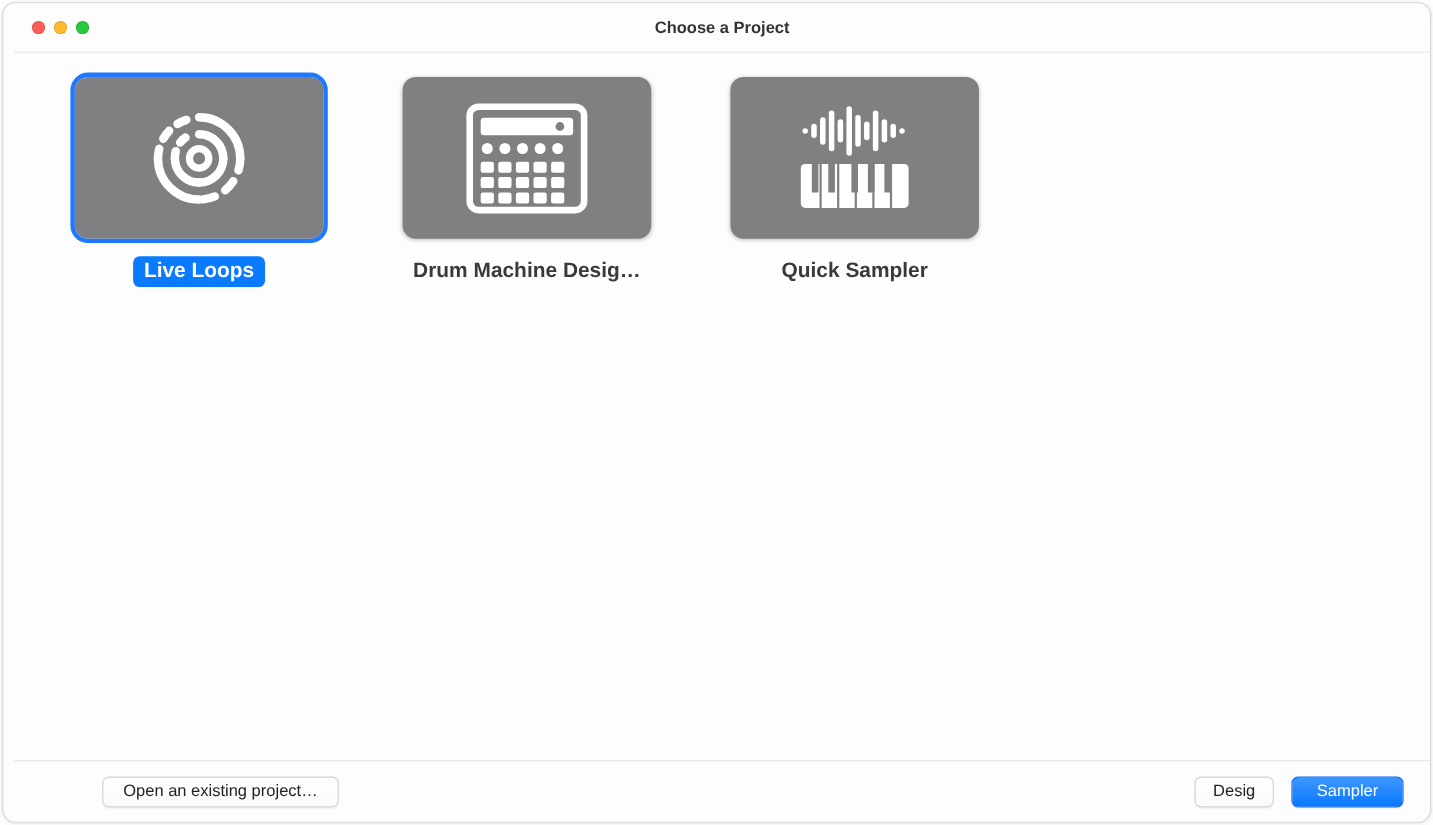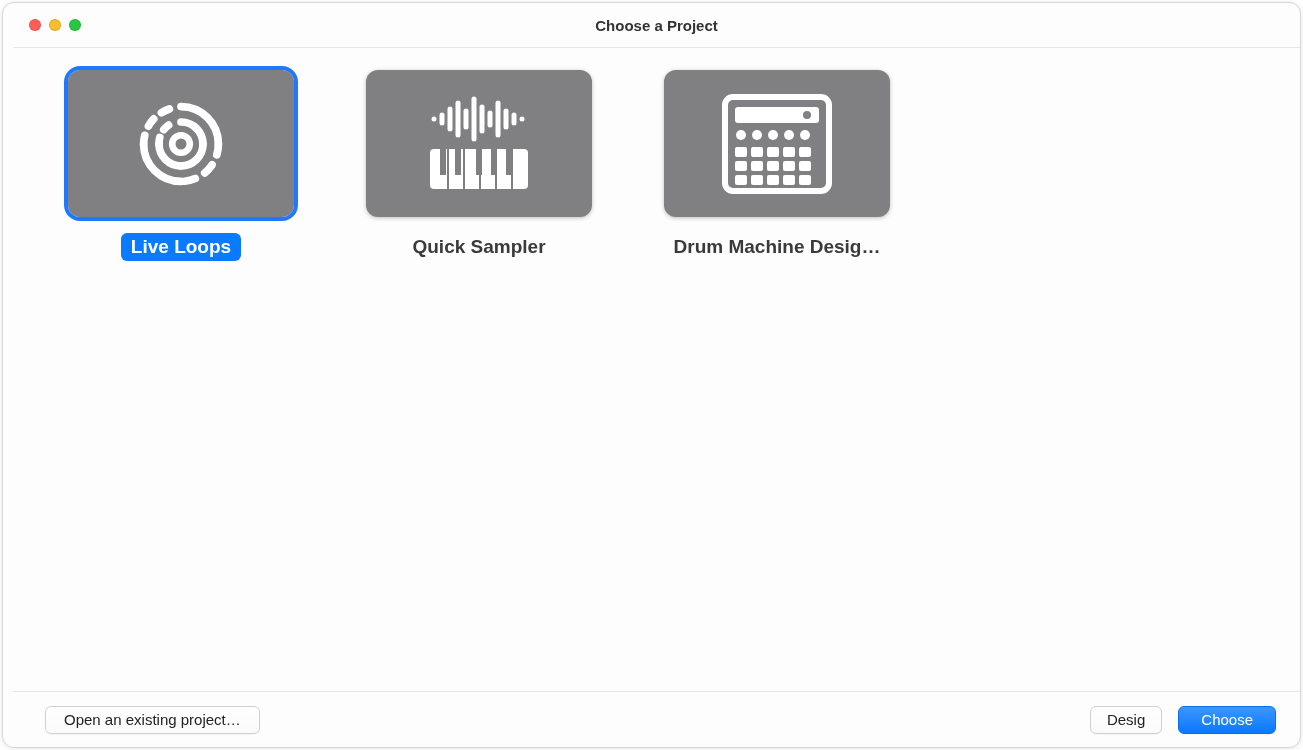--- a/index.html
+++ b/index.html
@@ -105,6 +105,43 @@
         </div>
         <div class="label-wrap">
           <span class="label">Live Loops</span>
+        </div>
+      </div>
+
+      <div class="card">
+        <div class="thumb">
+          <svg width="120" height="110" viewBox="0 0 120 110">
+            <rect x="8" y="8" width="104" height="94" rx="8" fill="none" stroke="#fff" stroke-width="6"></rect>
+            <rect x="18" y="18" width="84" height="16" rx="3" fill="#fff"></rect>
+            <circle cx="90" cy="26" r="4" fill="#808083"></circle>
+            <g fill="#fff">
+              <circle cx="24" cy="46" r="5"></circle>
+                <circle cx="40" cy="46" r="5"></circle>
+                <circle cx="56" cy="46" r="5"></circle>
+              <circle cx="72" cy="46" r="5"></circle>
+                <circle cx="88" cy="46" r="5"></circle>
+            </g>
+            <g fill="#fff">
+              <rect x="18" y="58" width="12" height="10" rx="2"></rect>
+              <rect x="34" y="58" width="12" height="10" rx="2"></rect>
+              <rect x="50" y="58" width="12" height="10" rx="2"></rect>
+              <rect x="66" y="58" width="12" height="10" rx="2"></rect>
+              <rect x="82" y="58" width="12" height="10" rx="2"></rect>
+              <rect x="18" y="72" width="12" height="10" rx="2"></rect>
+              <rect x="34" y="72" width="12" height="10" rx="2"></rect>
+              <rect x="50" y="72" width="12" height="10" rx="2"></rect>
+              <rect x="66" y="72" width="12" height="10" rx="2"></rect>
+              <rect x="82" y="72" width="12" height="10" rx="2"></rect>
+              <rect x="18" y="86" width="12" height="10" rx="2"></rect>
+              <rect x="34" y="86" width="12" height="10" rx="2"></rect>
+              <rect x="50" y="86" width="12" height="10" rx="2"></rect>
+              <rect x="66" y="86" width="12" height="10" rx="2"></rect>
+              <rect x="82" y="86" width="12" height="10" rx="2"></rect>
+            </g>
+          </svg>
+        </div>
+        <div class="label-wrap">
+          <span class="label">Drum Machine Desig…</span>
         </div>
       </div>
 
@@ -149,43 +186,6 @@
         </div>
       </div>
 
-      <div class="card">
-        <div class="thumb">
-          <svg width="120" height="110" viewBox="0 0 120 110">
-            <rect x="8" y="8" width="104" height="94" rx="8" fill="none" stroke="#fff" stroke-width="6"></rect>
-            <rect x="18" y="18" width="84" height="16" rx="3" fill="#fff"></rect>
-            <circle cx="90" cy="26" r="4" fill="#808083"></circle>
-            <g fill="#fff">
-              <circle cx="24" cy="46" r="5"></circle>
-                <circle cx="40" cy="46" r="5"></circle>
-                <circle cx="56" cy="46" r="5"></circle>
-              <circle cx="72" cy="46" r="5"></circle>
-                <circle cx="88" cy="46" r="5"></circle>
-            </g>
-            <g fill="#fff">
-              <rect x="18" y="58" width="12" height="10" rx="2"></rect>
-              <rect x="34" y="58" width="12" height="10" rx="2"></rect>
-              <rect x="50" y="58" width="12" height="10" rx="2"></rect>
-              <rect x="66" y="58" width="12" height="10" rx="2"></rect>
-              <rect x="82" y="58" width="12" height="10" rx="2"></rect>
-              <rect x="18" y="72" width="12" height="10" rx="2"></rect>
-              <rect x="34" y="72" width="12" height="10" rx="2"></rect>
-              <rect x="50" y="72" width="12" height="10" rx="2"></rect>
-              <rect x="66" y="72" width="12" height="10" rx="2"></rect>
-              <rect x="82" y="72" width="12" height="10" rx="2"></rect>
-              <rect x="18" y="86" width="12" height="10" rx="2"></rect>
-              <rect x="34" y="86" width="12" height="10" rx="2"></rect>
-              <rect x="50" y="86" width="12" height="10" rx="2"></rect>
-              <rect x="66" y="86" width="12" height="10" rx="2"></rect>
-              <rect x="82" y="86" width="12" height="10" rx="2"></rect>
-            </g>
-          </svg>
-        </div>
-        <div class="label-wrap">
-          <span class="label">Drum Machine Desig…</span>
-        </div>
-      </div>
-
 
     </div>
   </div>

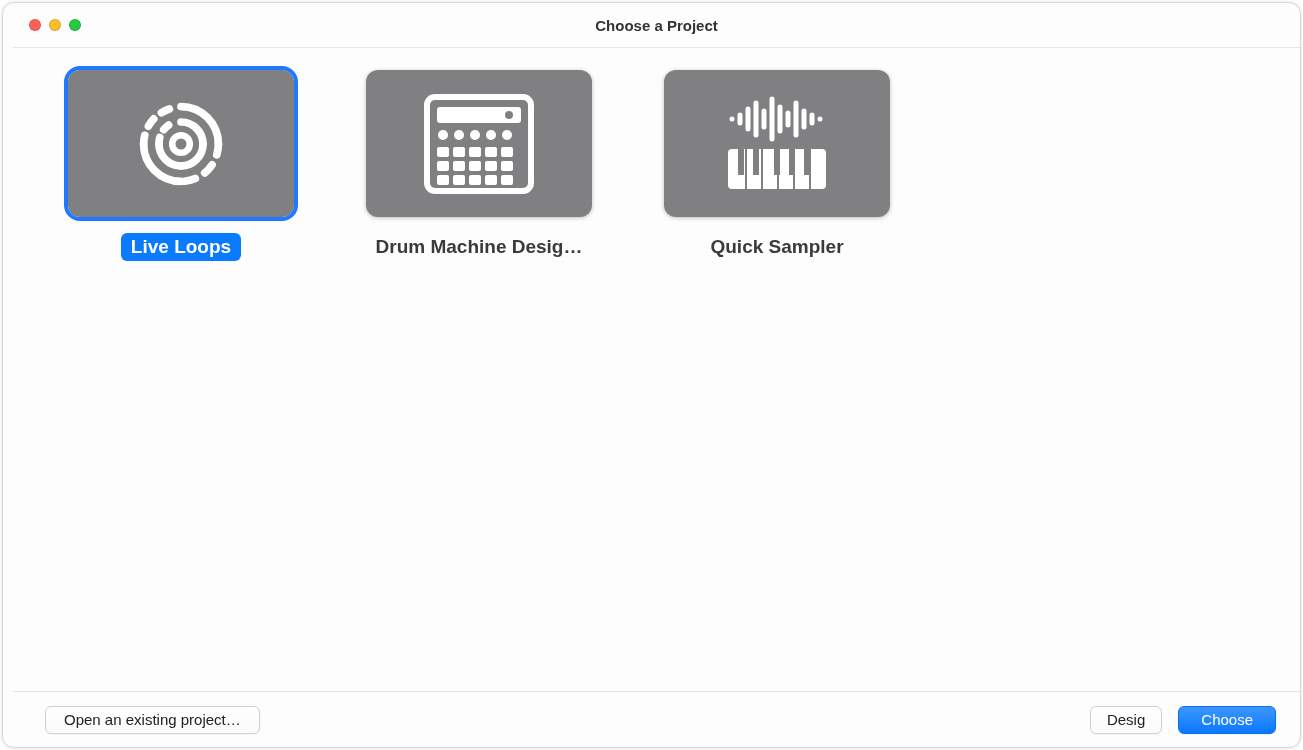--- a/index.html
+++ b/index.html
@@ -67,7 +67,7 @@
     background: linear-gradient(#3d96ff,#0a78ff); color:#fff; border-color:#0a6fee;
     padding: 0 22px; font-weight:500;
   }
-  .btn.open { padding: 0 18px; }
+  .btn.open { padding: 0 18px; margin-left: 48px; }
   svg { display:block; }
 </style>
 </head>

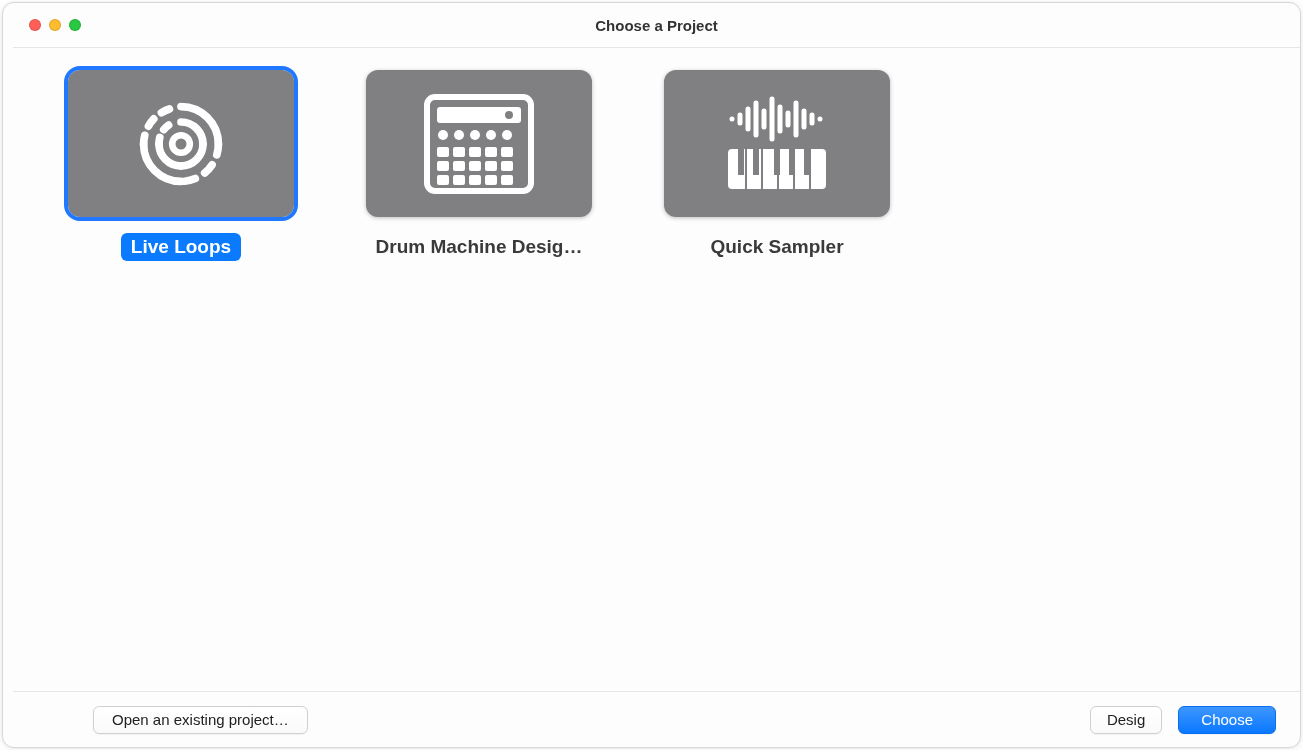--- a/index.html
+++ b/index.html
@@ -195,7 +195,7 @@
     <button class="btn open">Open an existing project…</button>
     <div class="spacer"></div>
     <button class="btn">Desig</button>
-    <button class="btn primary">Choose</button>
+    <button class="btn primary">Sampler</button>
   </div>
 
 </div>

